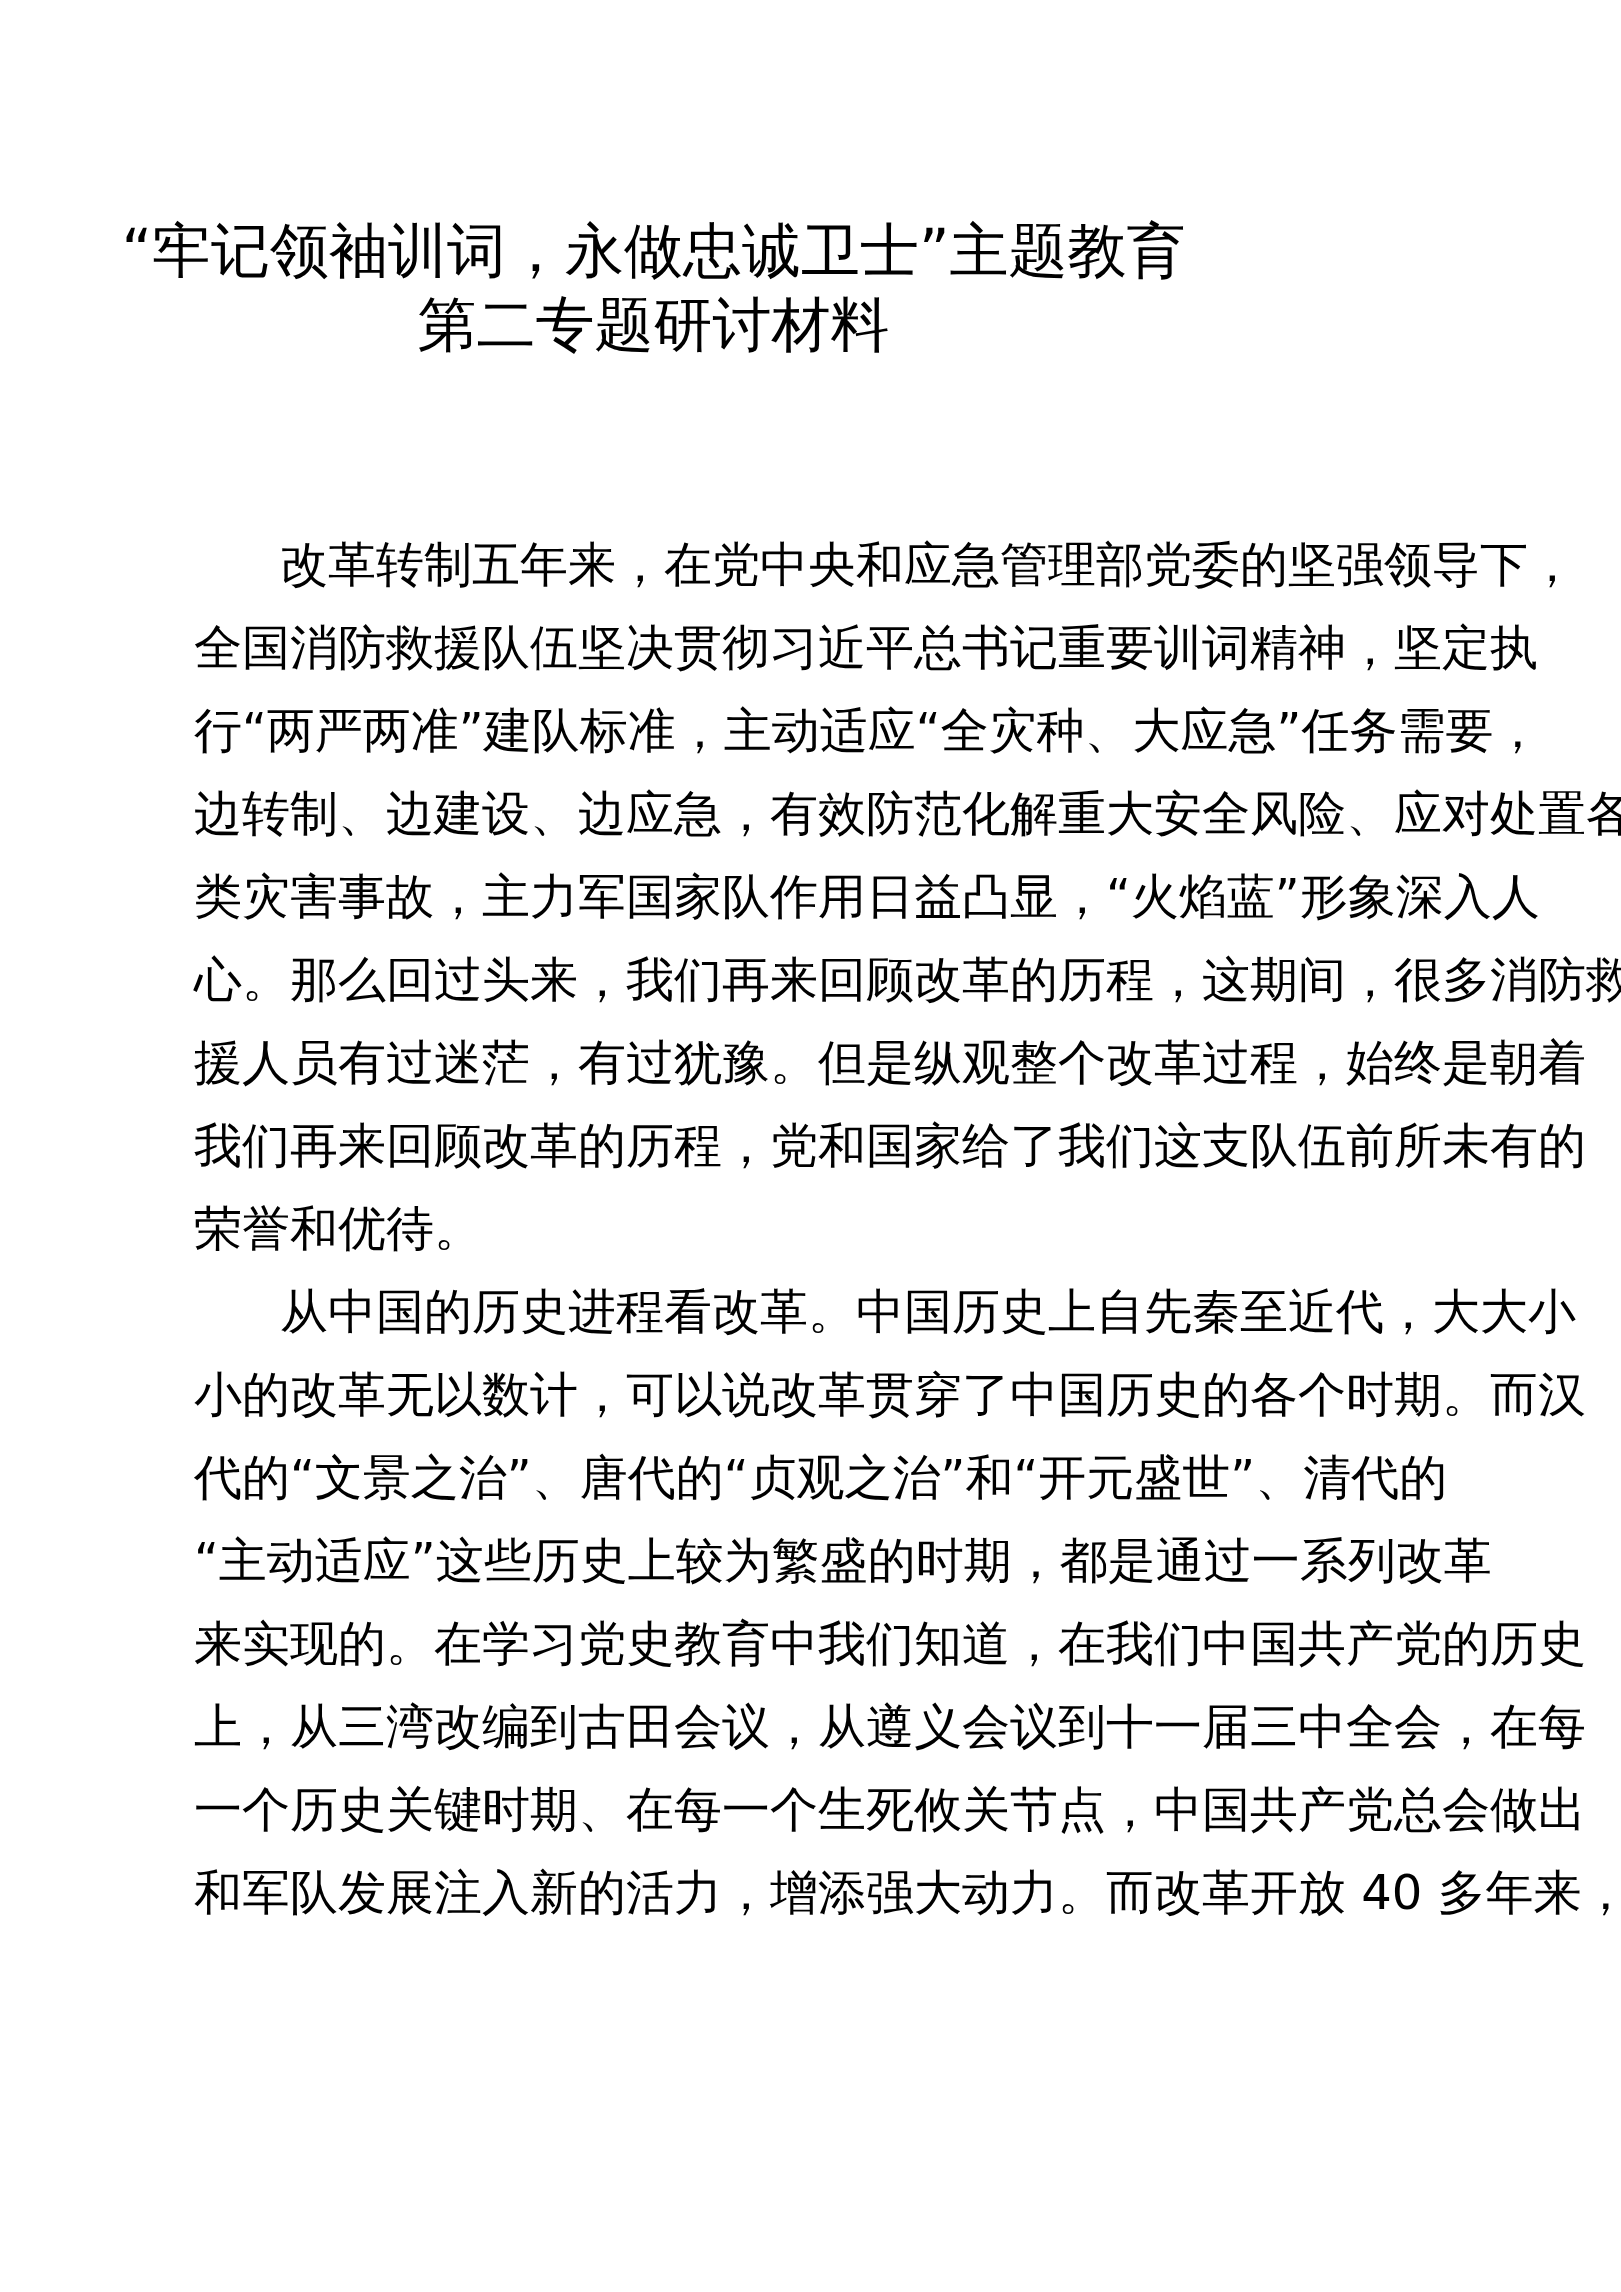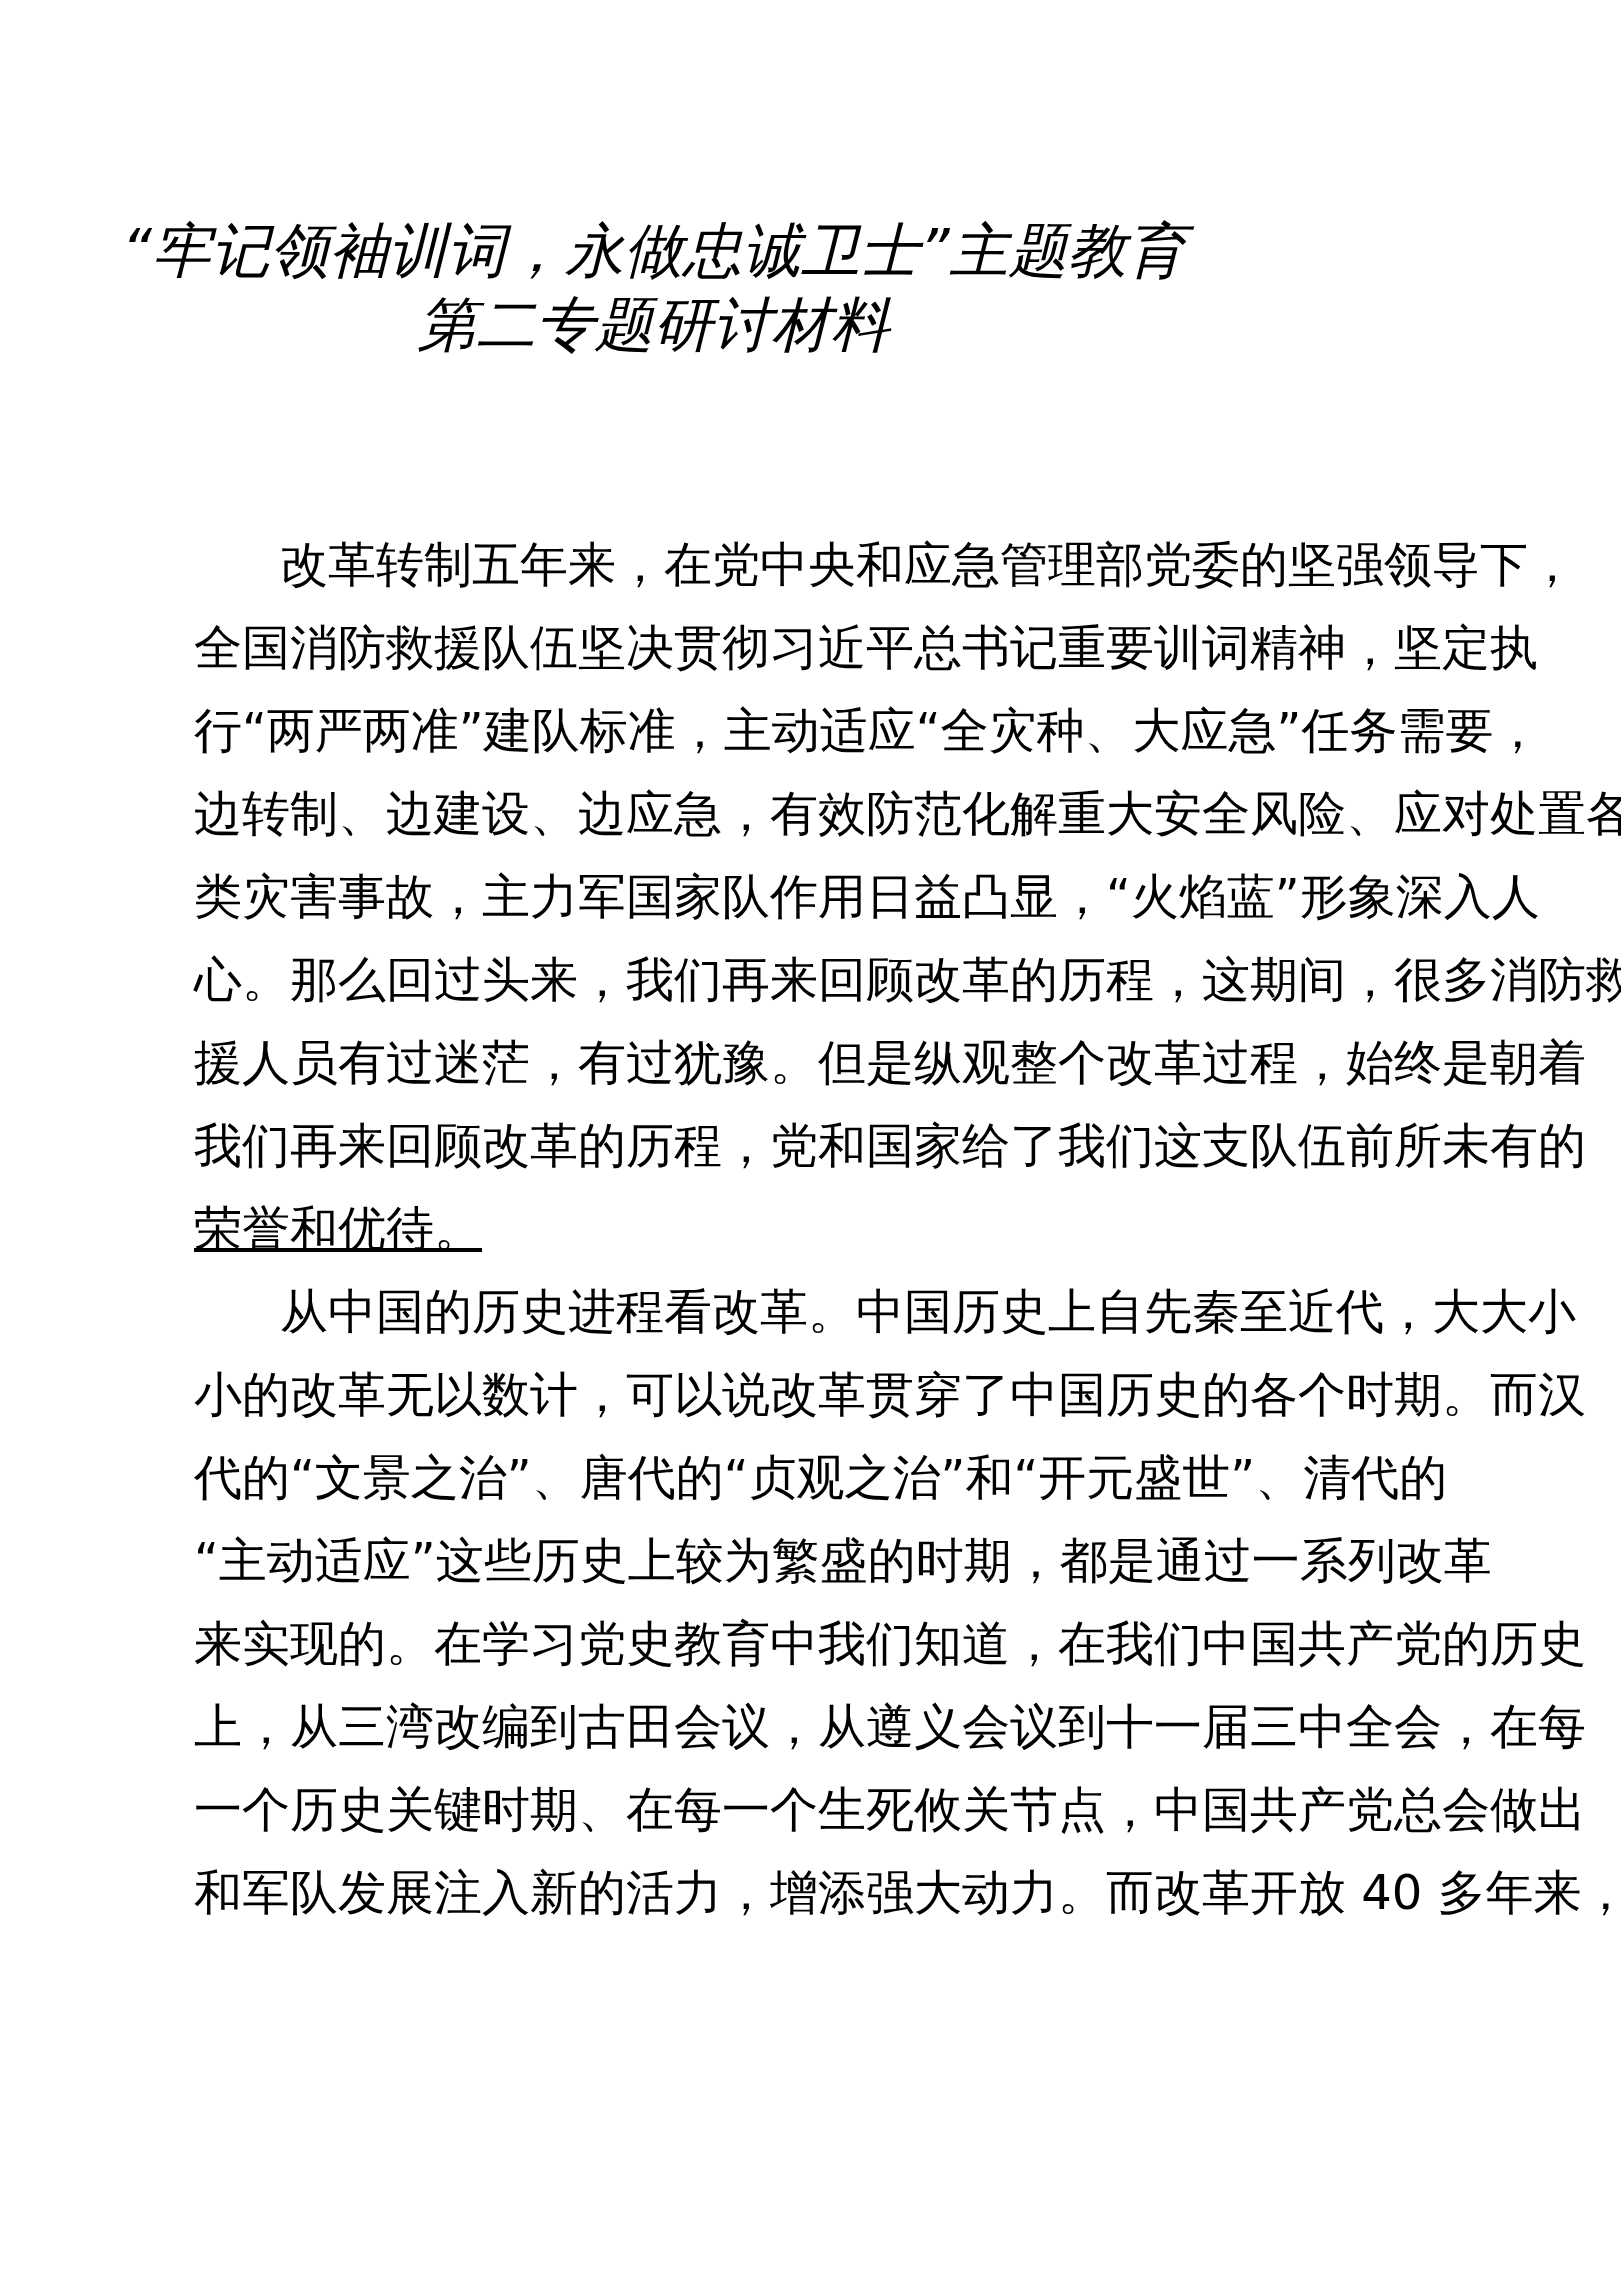--- a/index.html
+++ b/index.html
@@ -6,7 +6,7 @@
   body { width: 1621px; height: 2293px; position: relative; overflow: hidden;
          font-family: "DejaVu Sans", "Liberation Sans", sans-serif; color: #000; }
   .title { position: absolute; left: 0; width: 1307px; text-align: center;
-           font-size: 59px; line-height: 82px; letter-spacing: 0; font-style: italic; }
+           font-size: 59px; line-height: 82px; letter-spacing: 0; }
   .title.l1 { top: 210px; }
   .title.l2 { top: 284px; text-align: center; }
   .body { position: absolute; left: 194px; top: 523px; width: 1251px; }

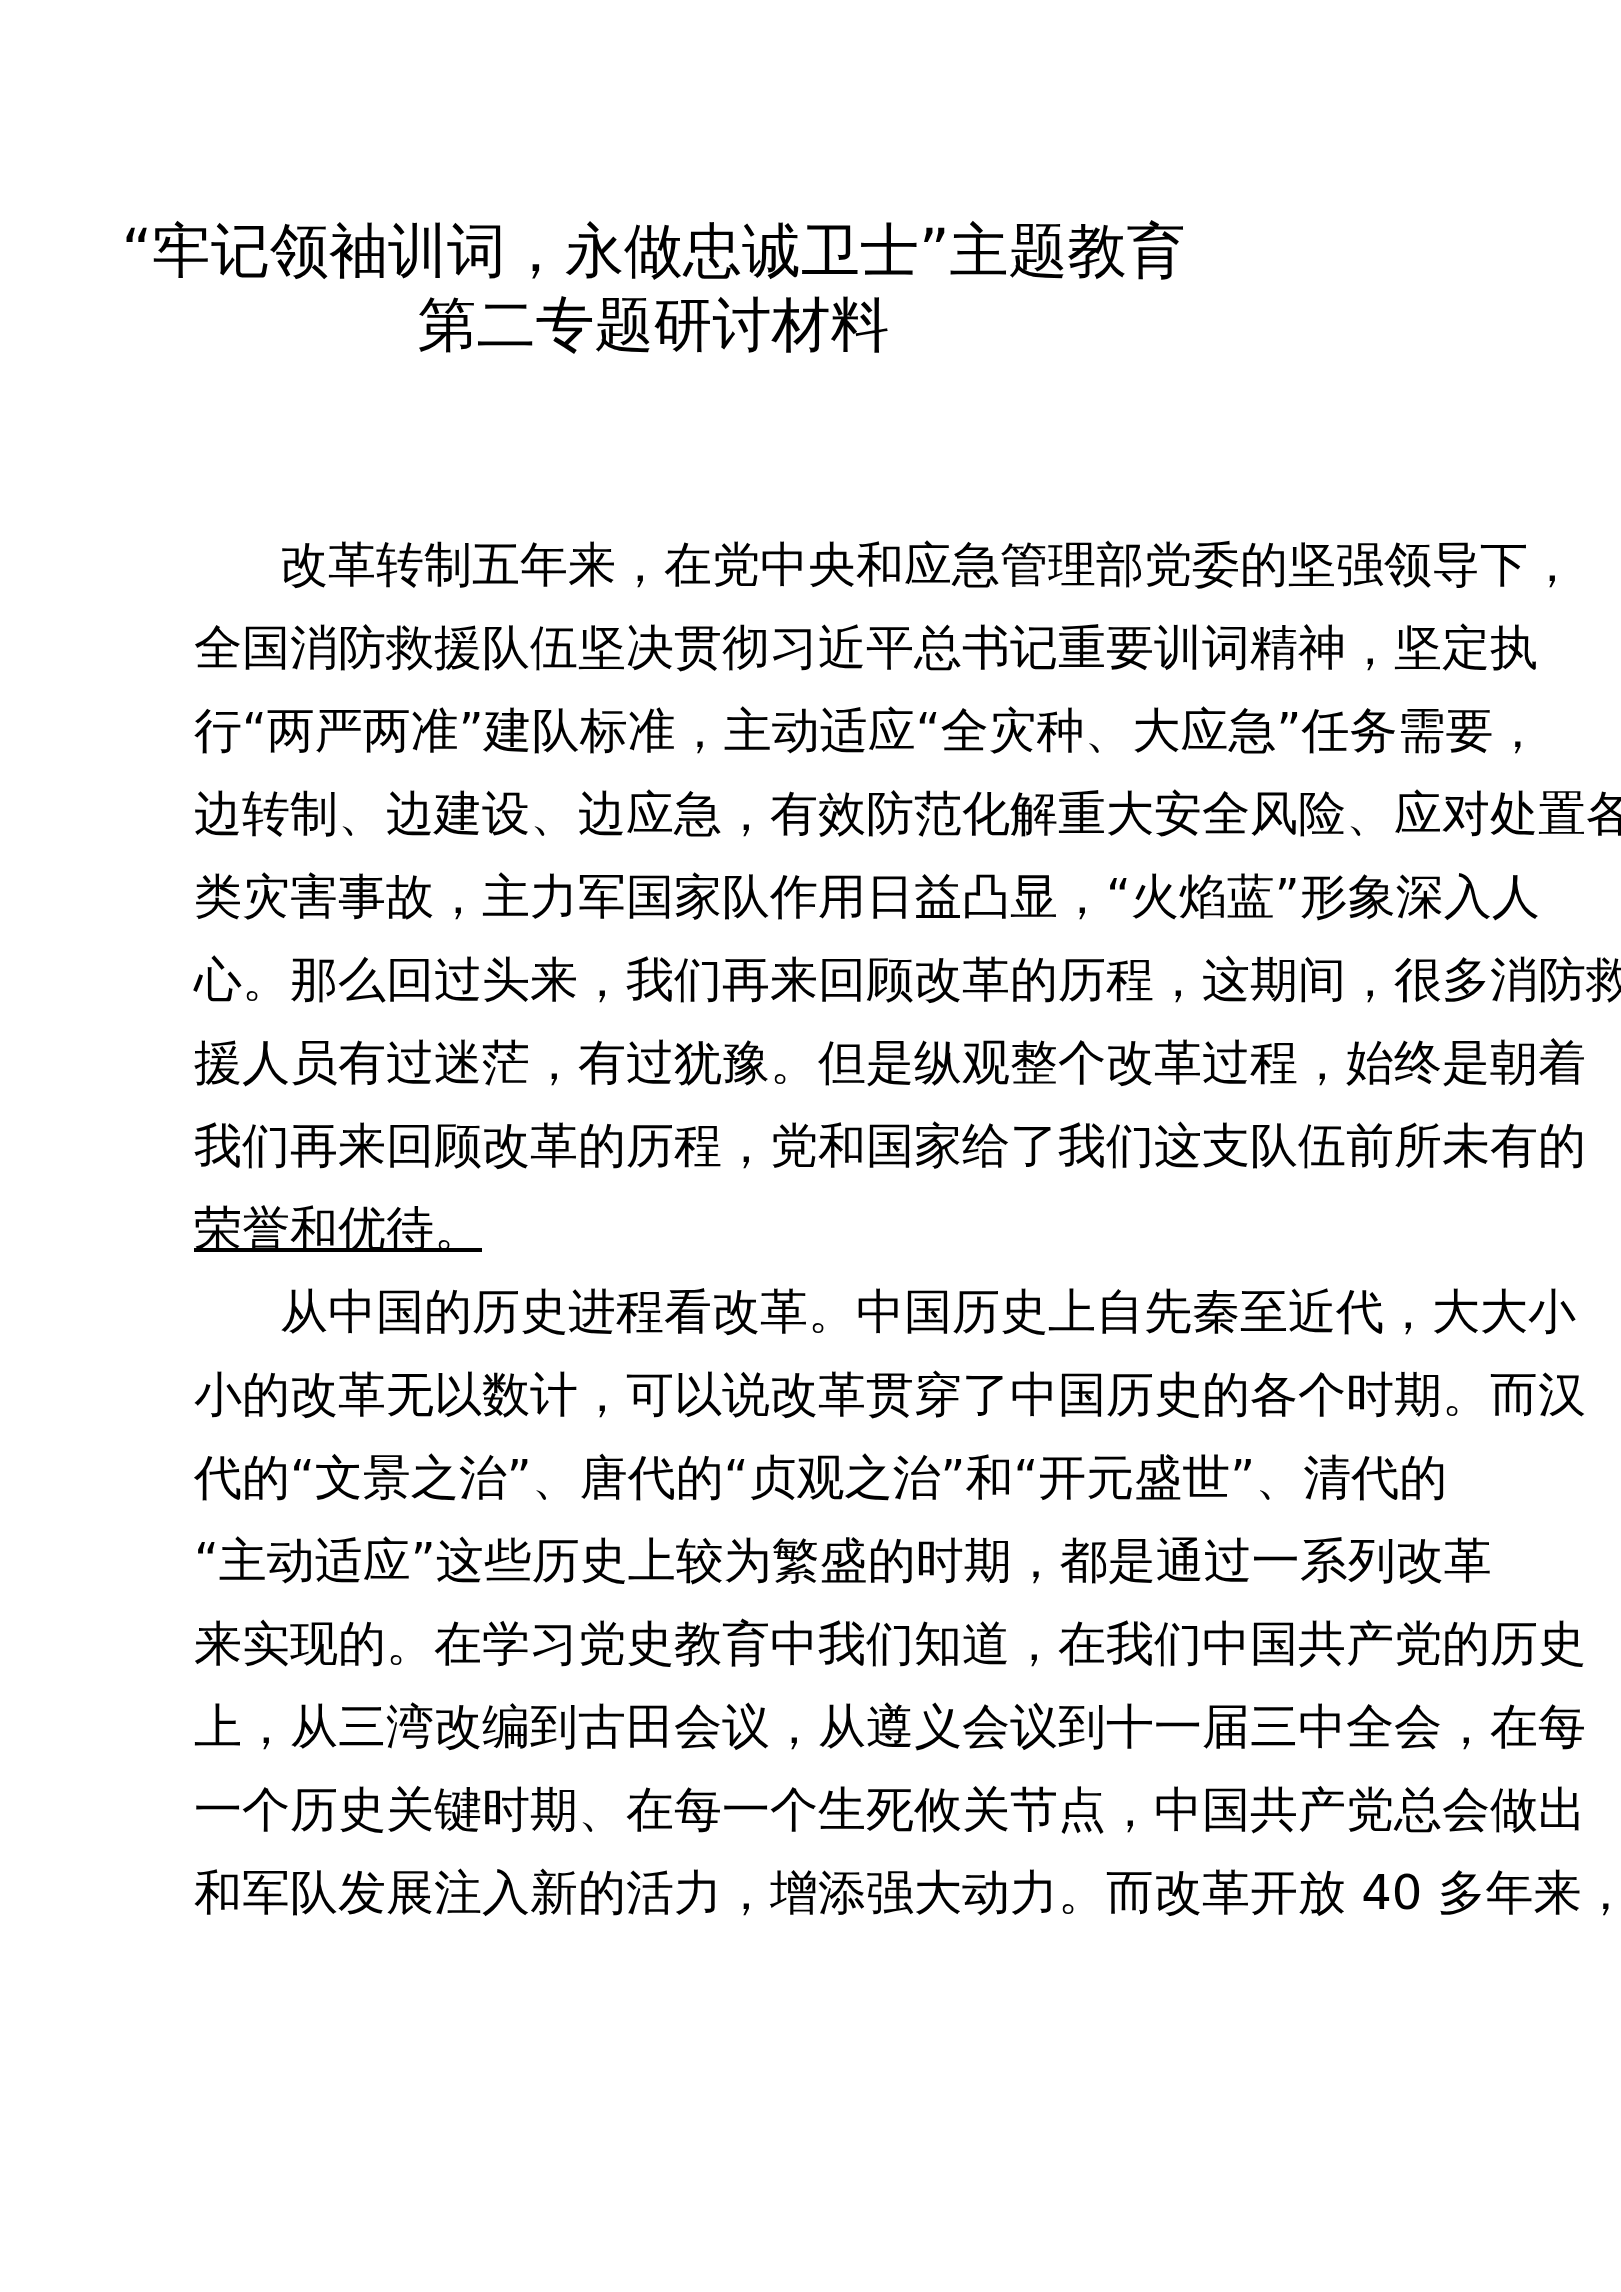--- a/index.html
+++ b/index.html
@@ -13,7 +13,7 @@
   .line { display: block; height: 83px; line-height: 83px; font-size: 48px;
           white-space: nowrap; text-align: justify; text-align-last: justify; }
   .line.indent { padding-left: 86px; }
-  .line.last { text-align-last: left; text-decoration: underline; }
+  .line.last { text-align-last: left; }
 </style>
 </head>
 <body>

